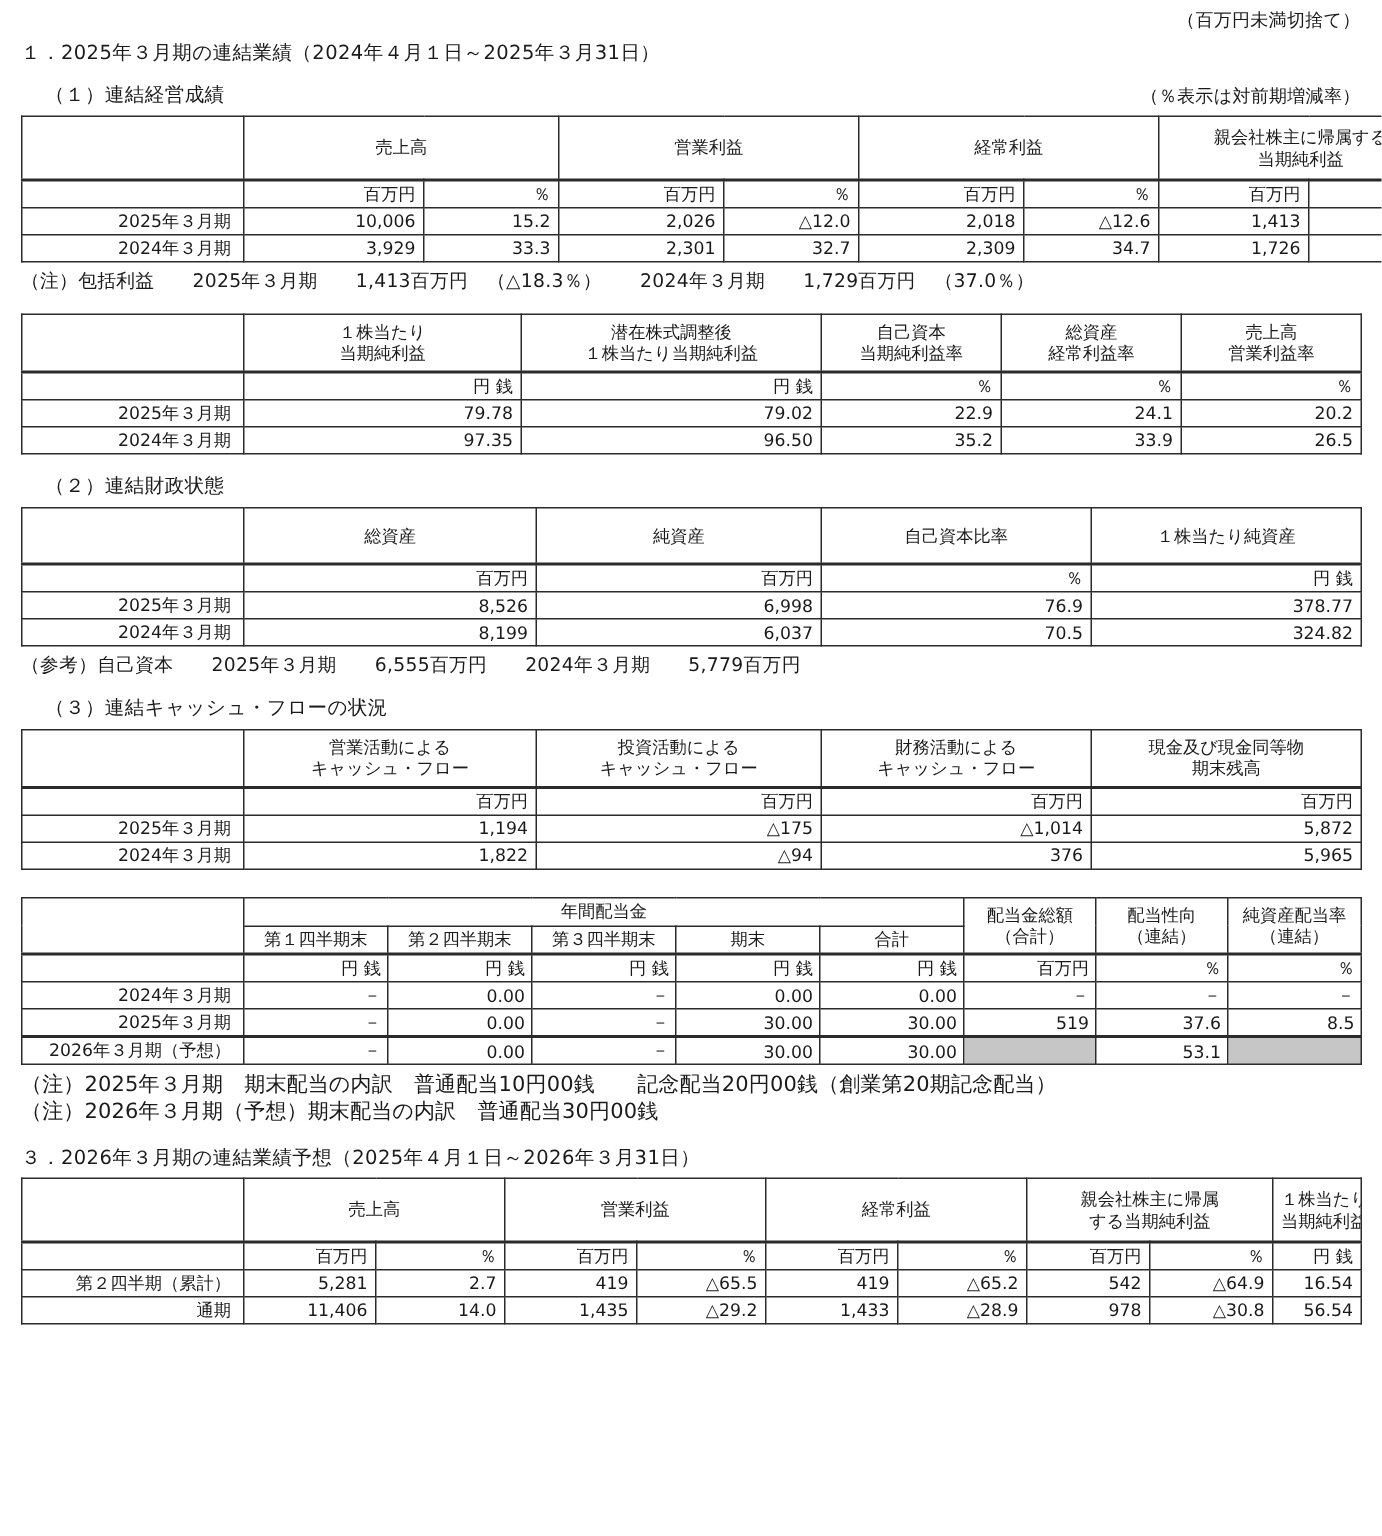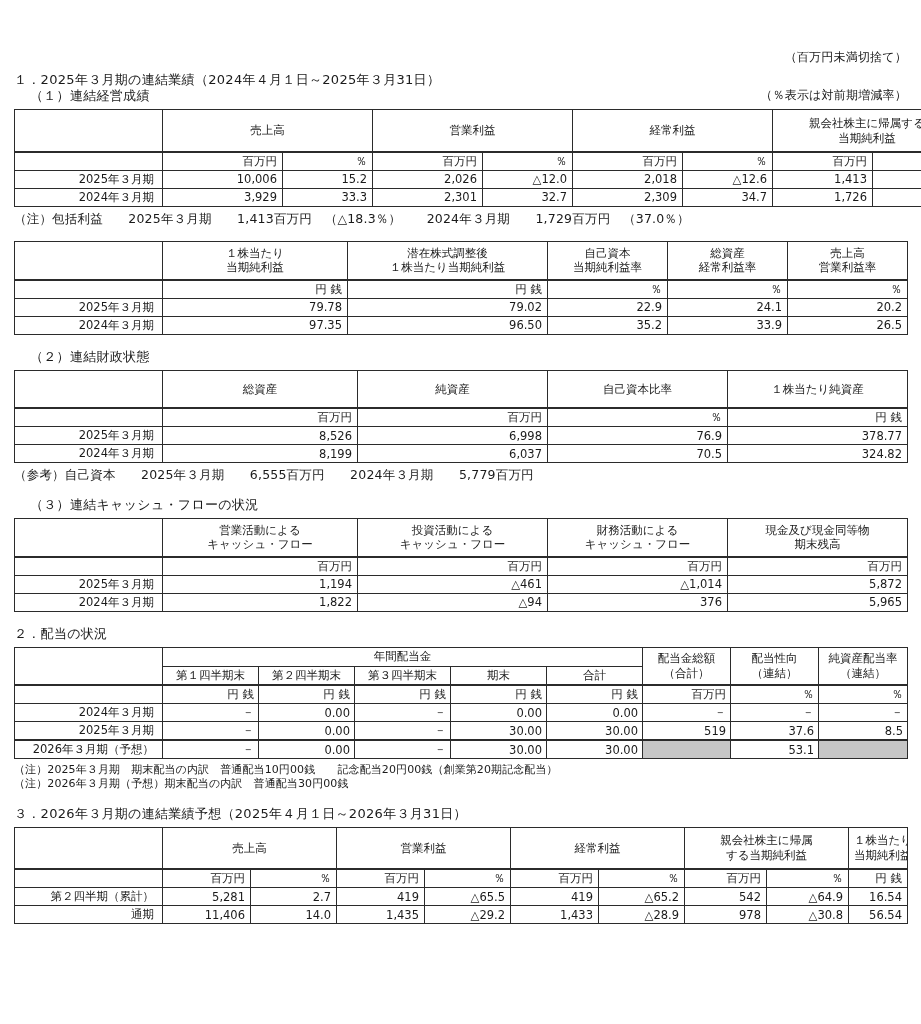--- a/index.html
+++ b/index.html
@@ -19,7 +19,7 @@
 
   
   .line { white-space: nowrap; line-height: 1.3; }
-  .right { text-align: right; margin-top: 44px; }
+  .right { text-align: right; }
   .hdr-note { font-size: 12px; letter-spacing: .2px; }
   .sec-title { font-size: 13px; letter-spacing: .3px; }
   .sub-title { font-size: 13px; letter-spacing: .3px; padding-left: 16px; }

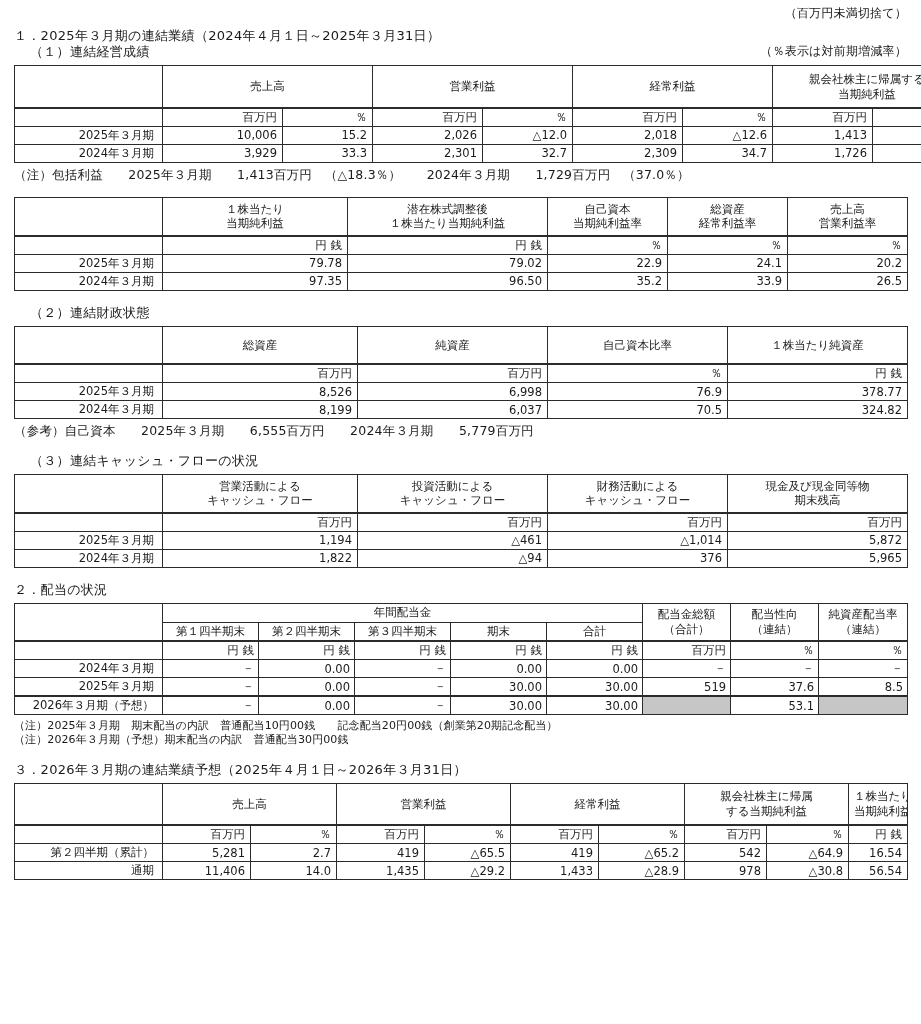--- a/index.html
+++ b/index.html
@@ -75,7 +75,7 @@
   <div class="spacer-6"></div>
   <div class="line sec-title">１．2025年３月期の連結業績（2024年４月１日～2025年３月31日）</div>
 
-  <div style="display:flex; justify-content:space-between; align-items:flex-start;">
+  <div style="display:flex; justify-content:space-between; align-items:center;margin-top:12px;">
     <div class="line sub-title">（１）連結経営成績</div>
     <div class="line hdr-note">（％表示は対前期増減率）</div>
   </div>

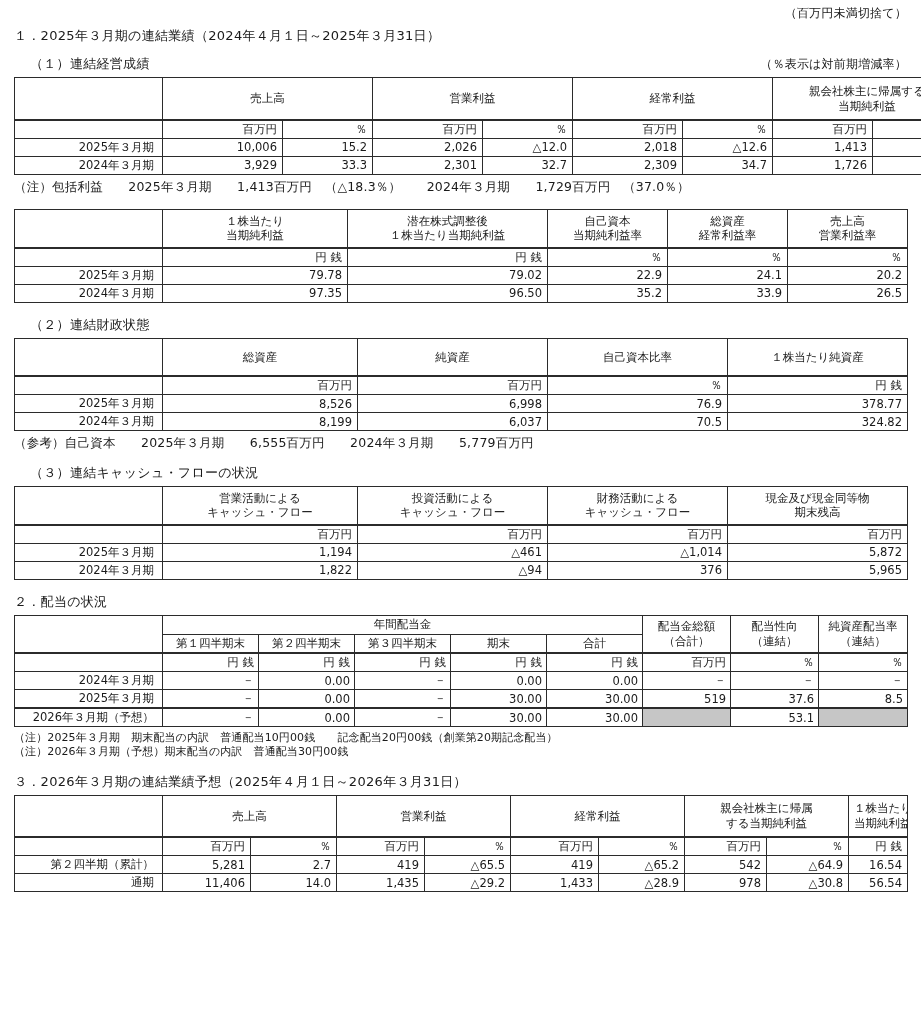--- a/index.html
+++ b/index.html
@@ -295,7 +295,7 @@
     <tr class="r-data">
       <td class="lbl">2025年３月期</td>
       <td class="num">1,194</td>
-      <td class="num">△461</td>
+      <td class="num">△175</td>
       <td class="num">△1,014</td>
       <td class="num">5,872</td>
     </tr>

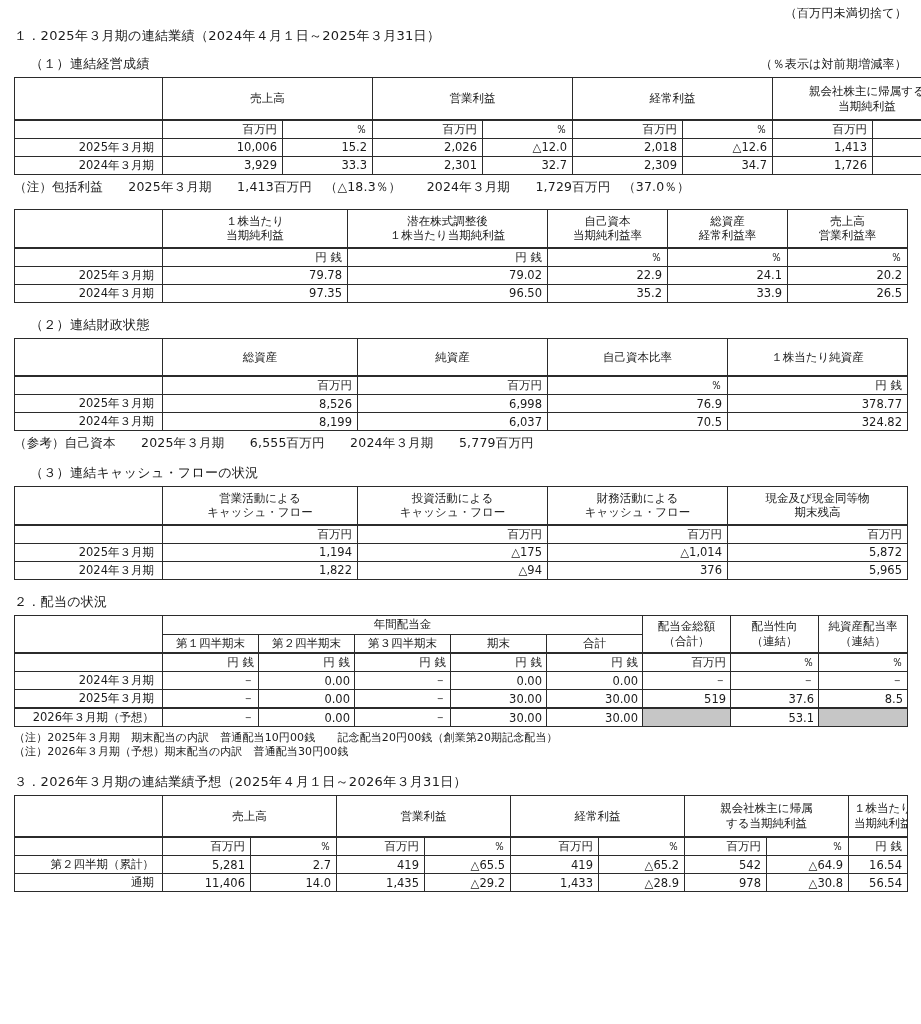--- a/index.html
+++ b/index.html
@@ -310,7 +310,6 @@
     </table>
 
   <div class="spacer-14"></div>
-  <div class="line sec-title">２．配当の状況</div>
   <div class="spacer-4"></div>
 
   <table class="fin divtbl">

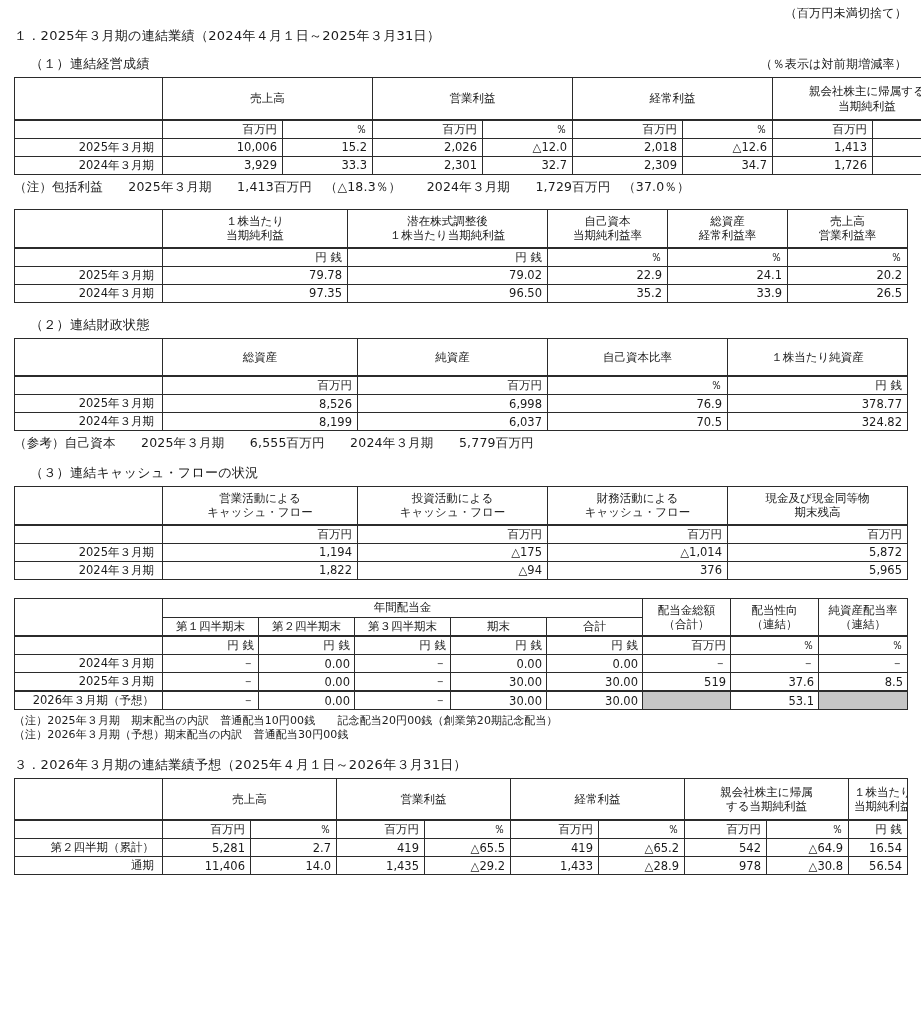--- a/index.html
+++ b/index.html
@@ -23,7 +23,7 @@
   .hdr-note { font-size: 12px; letter-spacing: .2px; }
   .sec-title { font-size: 13px; letter-spacing: .3px; }
   .sub-title { font-size: 13px; letter-spacing: .3px; padding-left: 16px; }
-  .note-line { font-size: 11px; letter-spacing: .1px; }
+  .note-line { font-size: 14px; letter-spacing: .1px; }
   .ref-line { font-size: 12.5px; letter-spacing: .2px; }
 
   .spacer-4 { height: 4px; }

